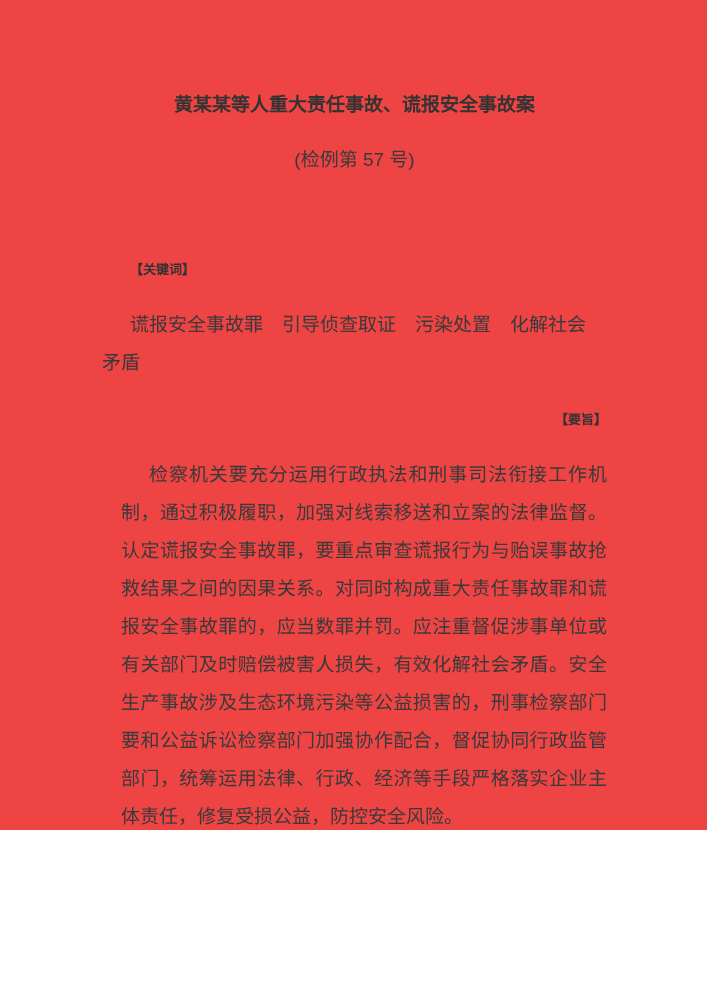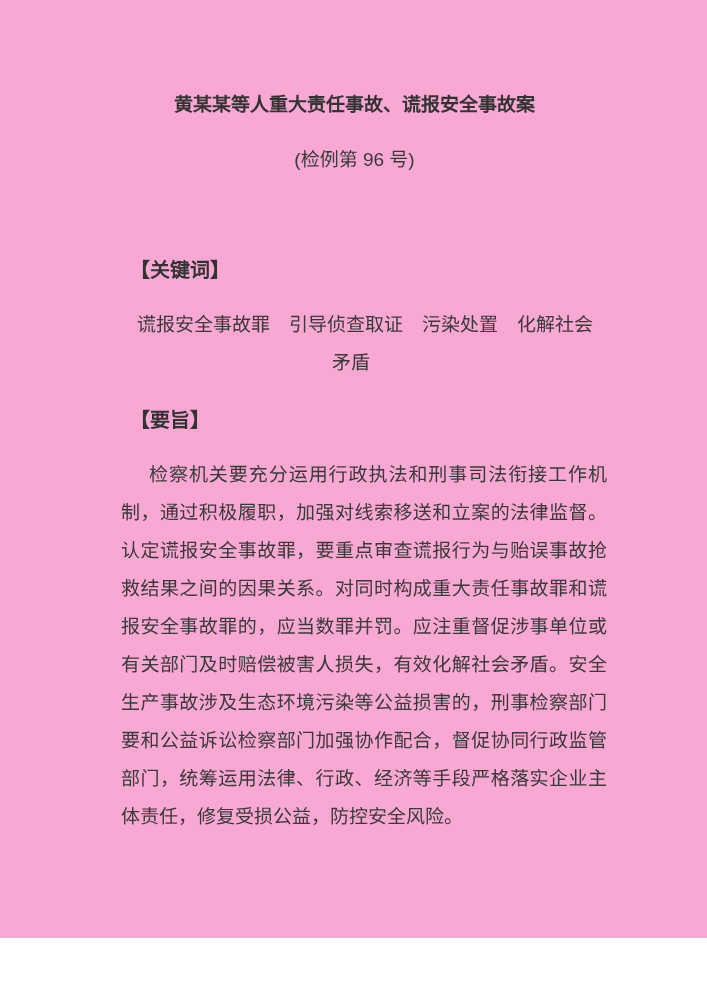--- a/index.html
+++ b/index.html
@@ -15,9 +15,9 @@
   .page {
     box-sizing: border-box;
     width: 707px;
-    height: 938px;
+    height: 830px;
     padding: 86px 100px 0 102px;
-    background: #f9a8d4;
+    background: #ef4444;
     font-family: "Liberation Sans", "DejaVu Sans", sans-serif;
     font-size: 19px;
     line-height: 38px;

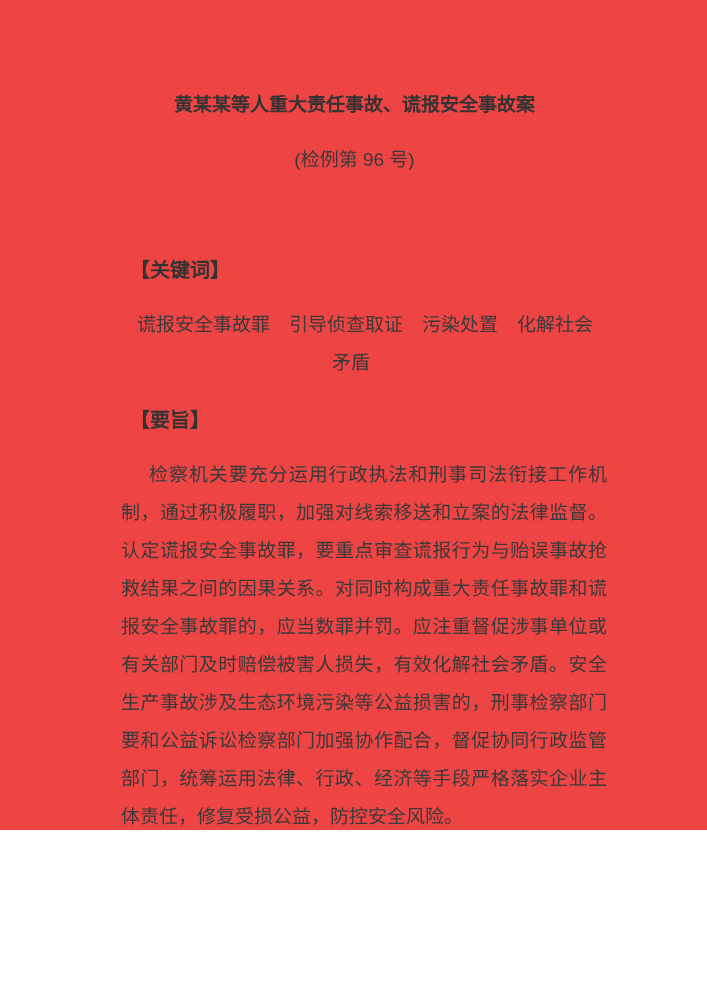--- a/index.html
+++ b/index.html
@@ -67,7 +67,7 @@
 
   <h1 class="doc-title">黄某某等人重大责任事故、谎报安全事故案</h1>
 
-  <div class="case-number">(检例第 96 号)</div>
+  <div class="case-number">(检例第 57 号)</div>
 
   <h2 class="sec-heading mt-kw">【关键词】</h2>
 

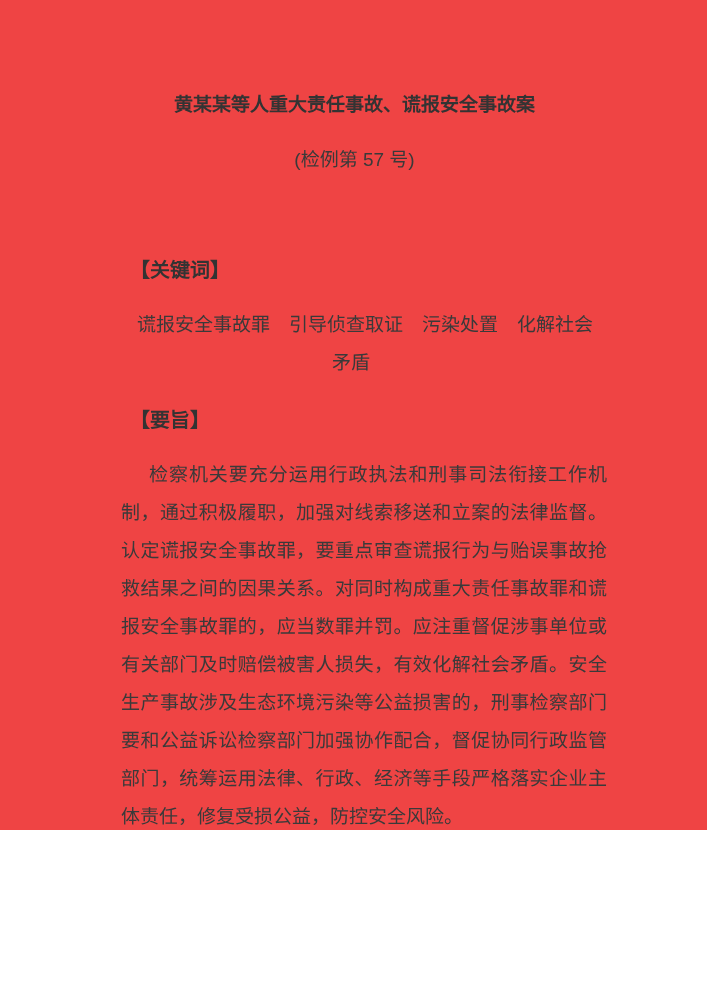--- a/index.html
+++ b/index.html
@@ -38,7 +38,7 @@
   }
   .sec-heading {
     margin: 0;
-    font-size: 20px;
+    font-size: 13px;
     font-weight: 700;
     line-height: 38px;
     text-indent: 28px;

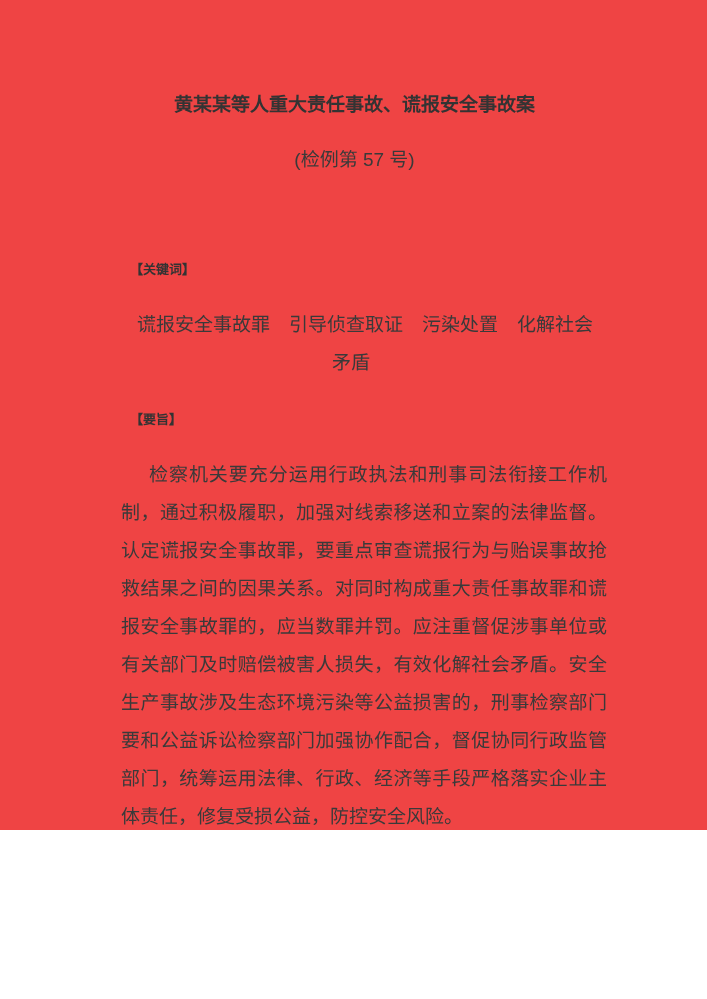--- a/index.html
+++ b/index.html
@@ -52,7 +52,7 @@
     text-indent: 28px;
   }
   .keywords {
-    text-align: center;
+    text-align: left;
     padding-right: 7px;
   }
   .body-justify {

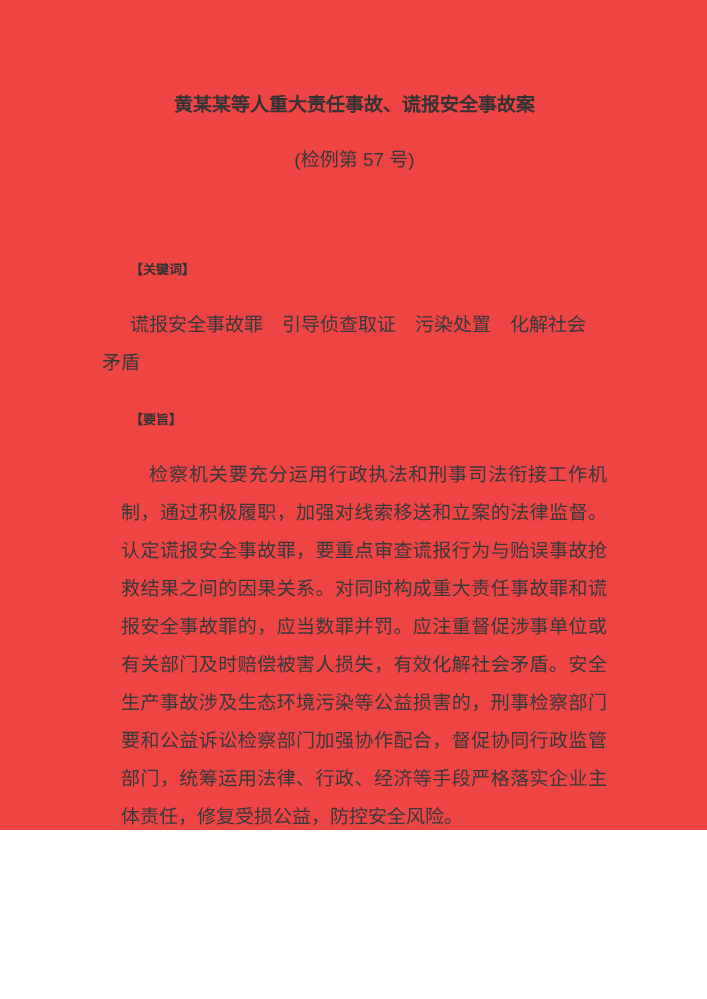--- a/index.html
+++ b/index.html
@@ -45,7 +45,7 @@
     color: #333333;
   }
   .mt-kw { margin-top: 72px; }
-  .mt-yz { margin-top: 19px; }
+  .mt-yz { margin-top: 19px; text-align: right; }
   .mt-jb { margin-top: 10px; }
   .para {
     margin: 17px 0 0 0;

